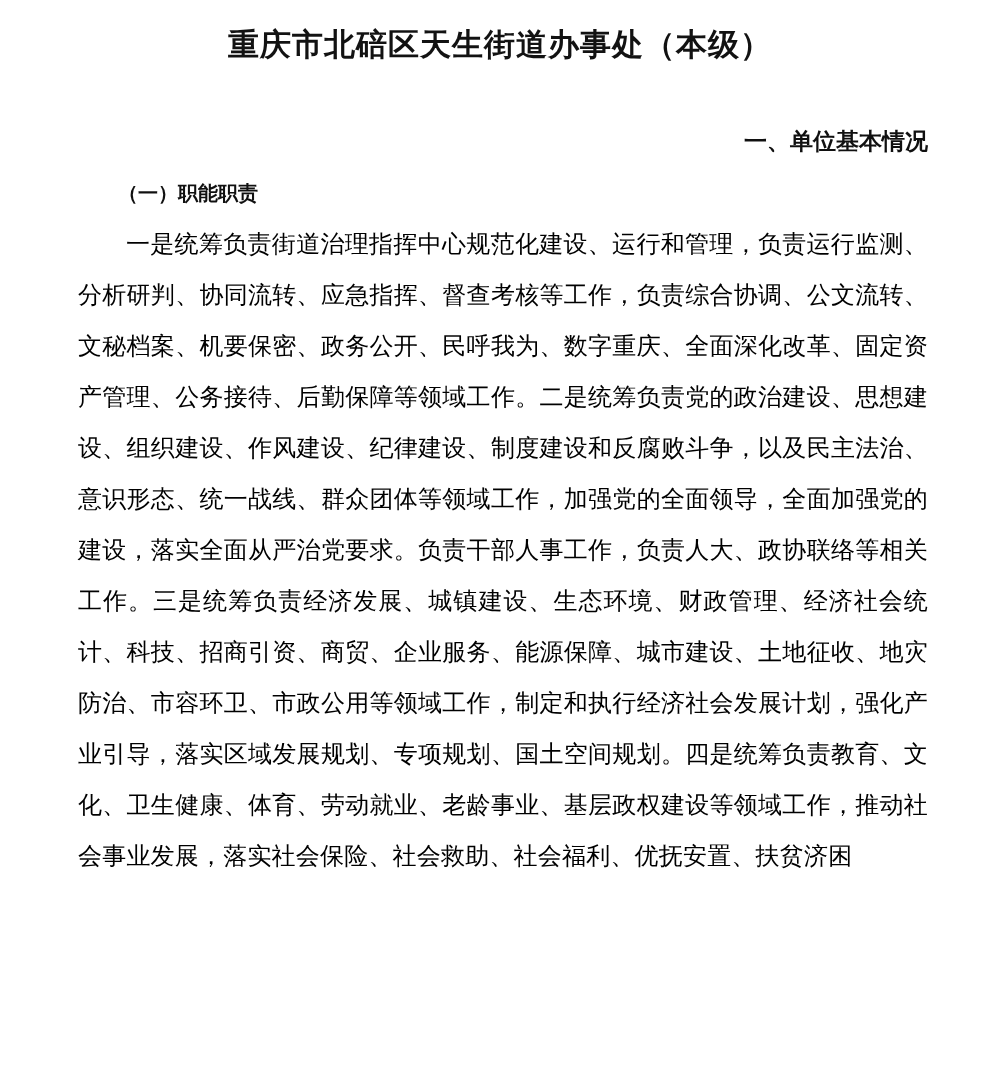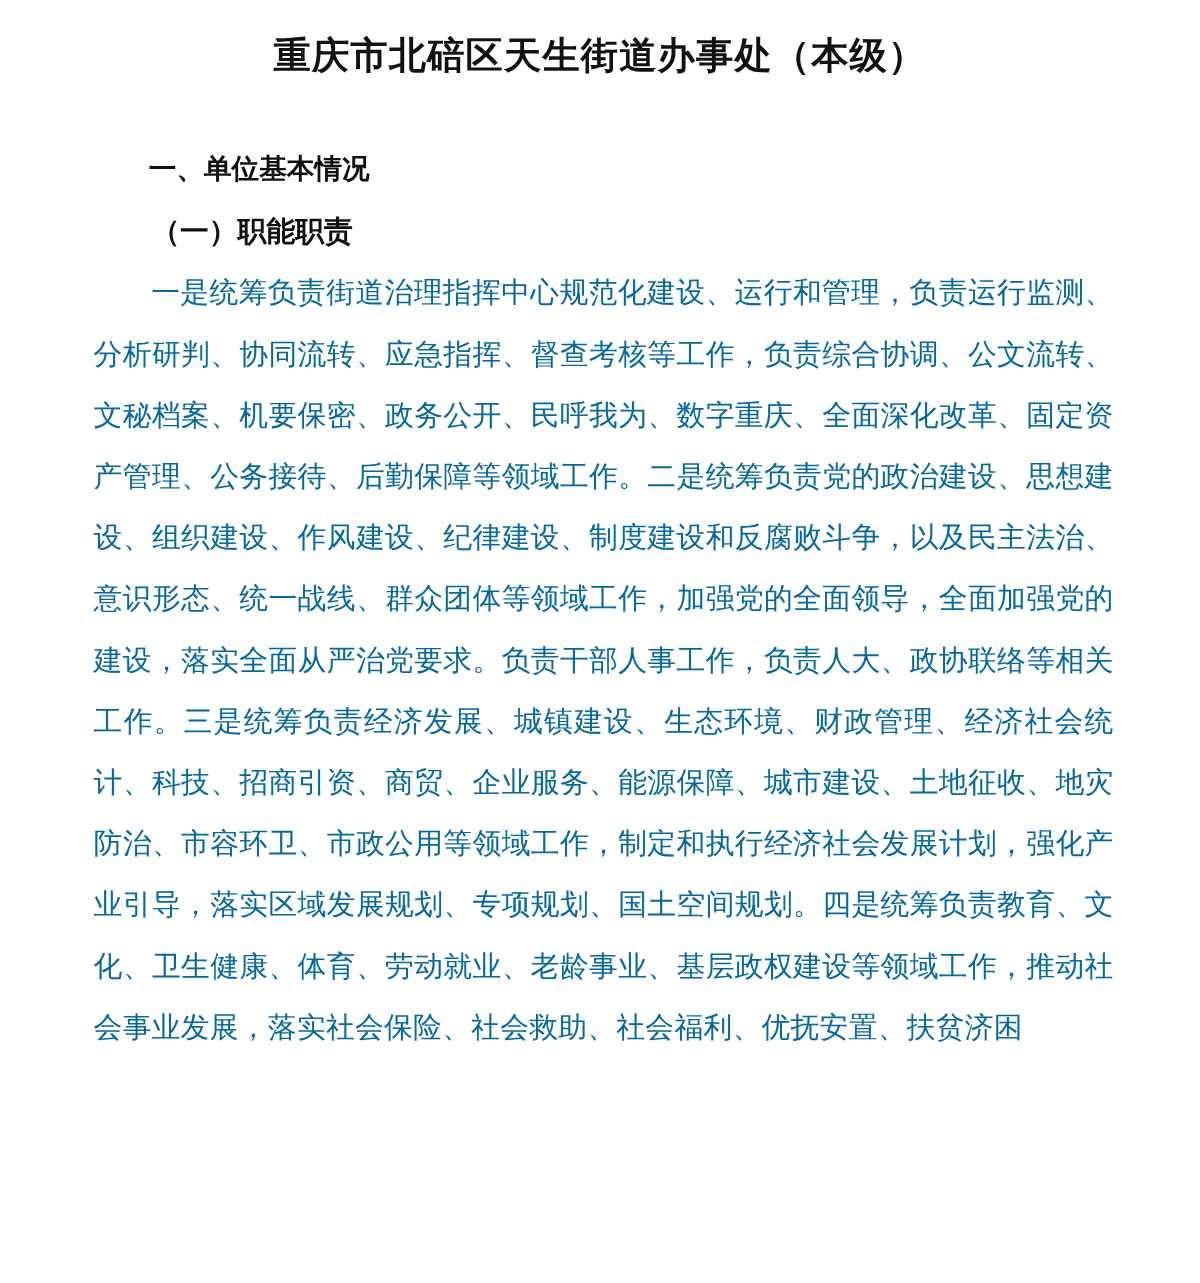--- a/index.html
+++ b/index.html
@@ -23,7 +23,7 @@
   }
   .doc-title {
     text-align: center;
-    font-family: Liberation Serif, serif;
+    font-family: Liberation Mono, monospace;
     font-weight: bold;
     font-size: 31px;
     line-height: 49px;

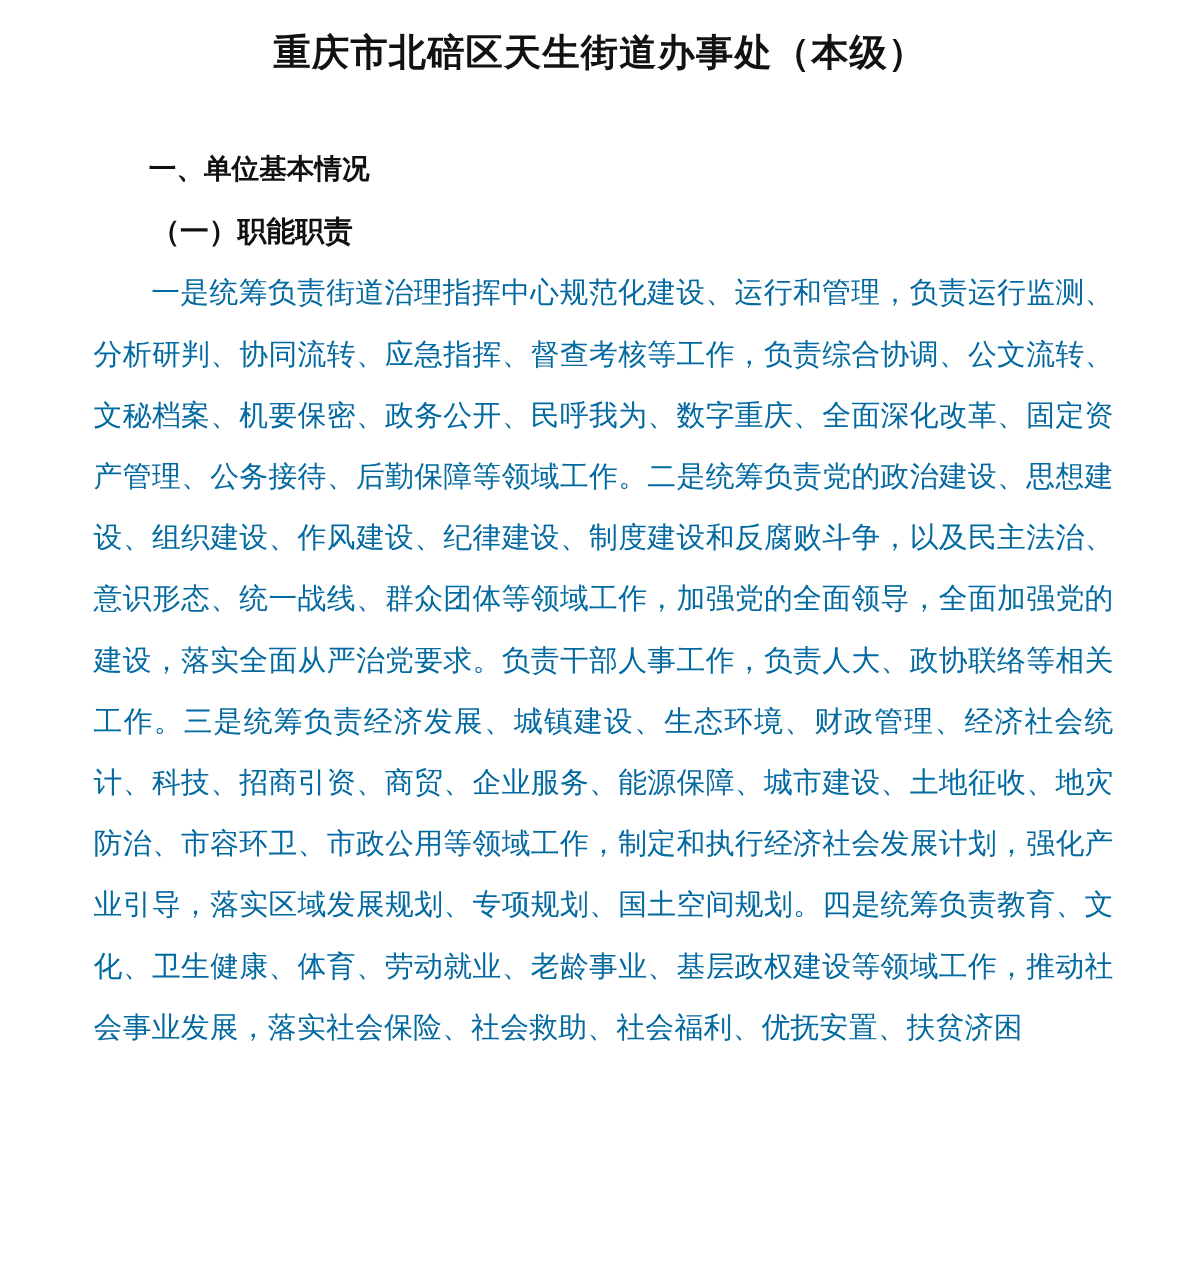--- a/index.html
+++ b/index.html
@@ -48,6 +48,7 @@
     text-indent: 2em;
     color: #101010;
     margin: 0;
+    text-align: right;
   }
   .heading-2 {
     font-family: "DejaVu Serif", "Liberation Serif", serif;

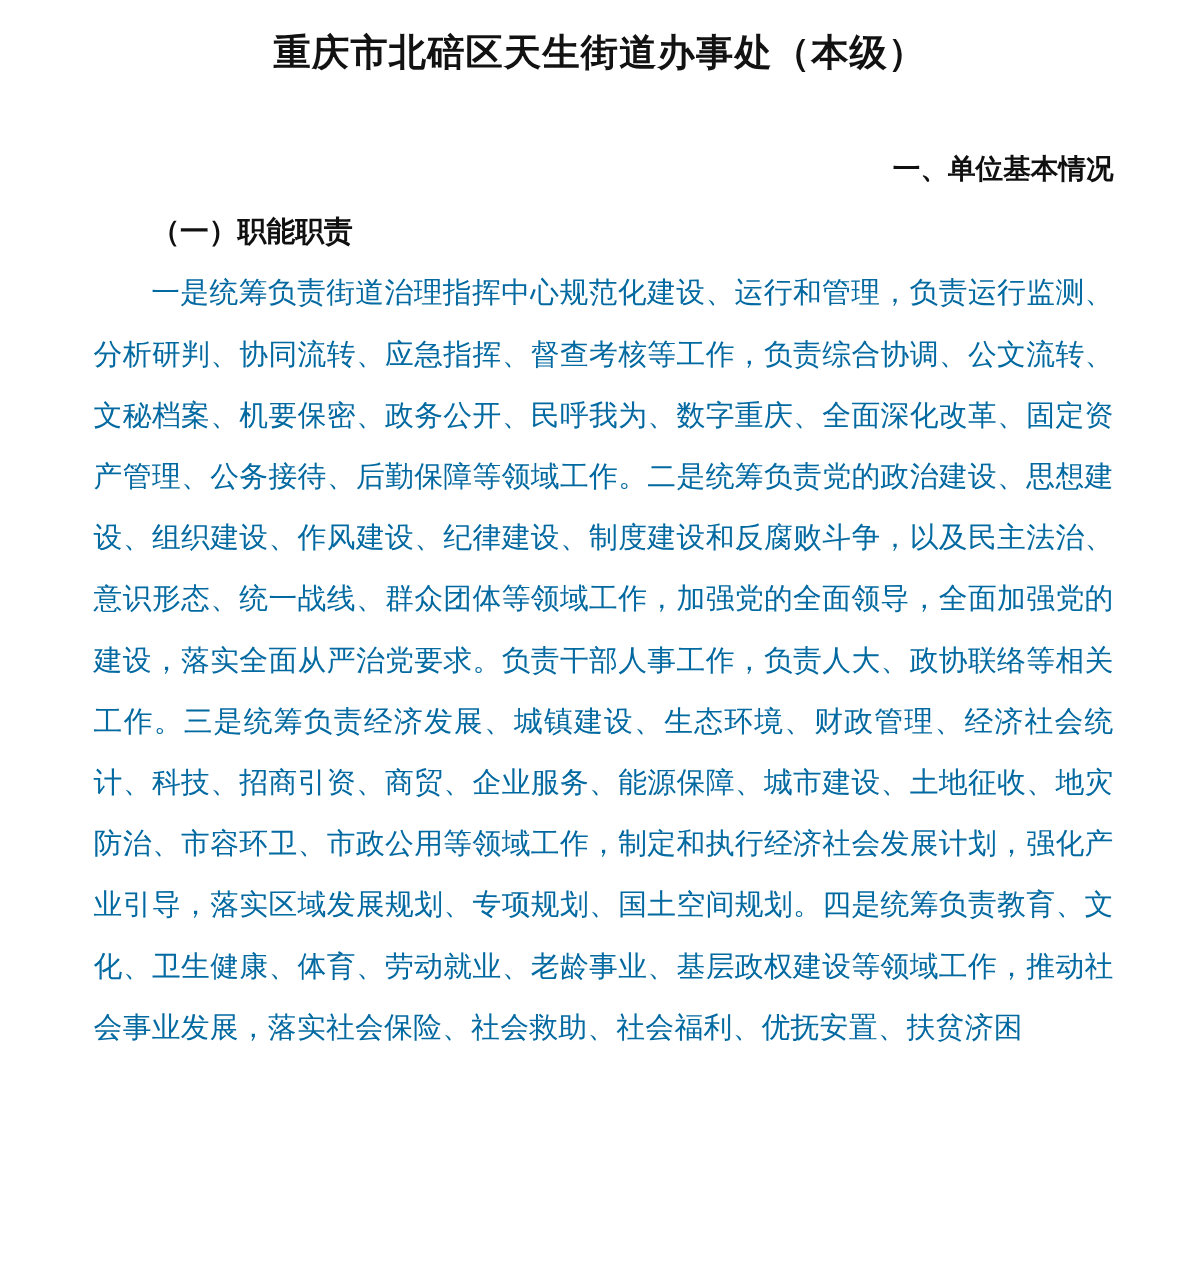--- a/index.html
+++ b/index.html
@@ -52,7 +52,7 @@
   }
   .heading-2 {
     font-family: "DejaVu Serif", "Liberation Serif", serif;
-    font-size: 24px;
+    font-size: 20px;
     line-height: 52px;
     text-indent: 2em;
     color: #101010;

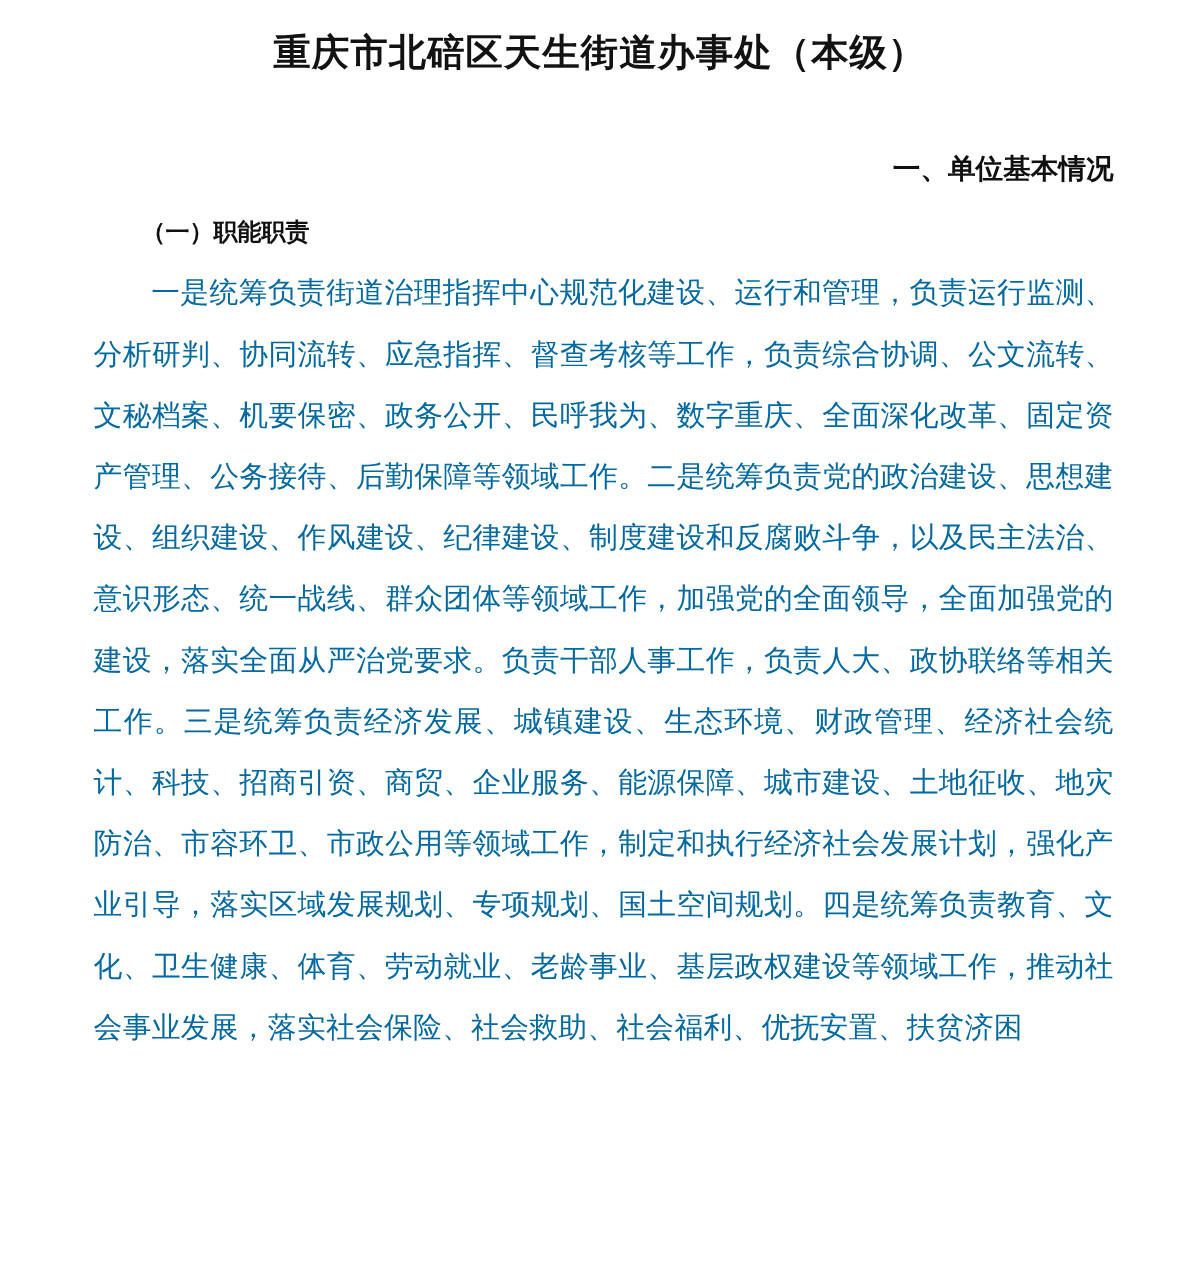--- a/index.html
+++ b/index.html
@@ -65,7 +65,7 @@
     text-indent: 2em;
     text-align: justify;
     text-justify: inter-ideograph;
-    color: #0369a1;
+    color: #000000;
     margin: 0;
     letter-spacing: 0.2px;
   }

